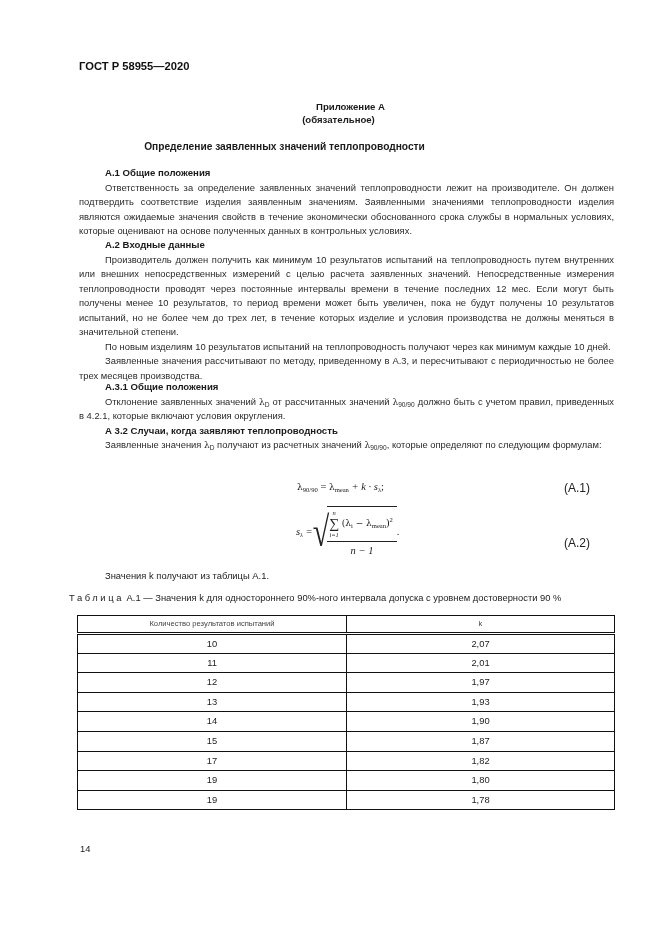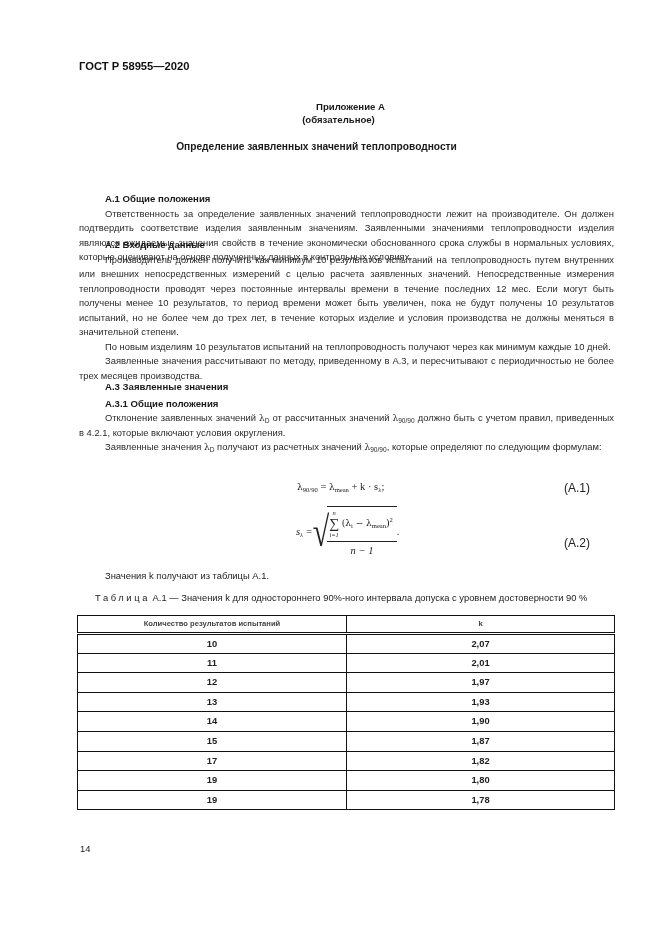--- a/index.html
+++ b/index.html
@@ -25,7 +25,7 @@
     .annex-sub { top: 114px; padding-left: 16px; }
     .doc-title {
       top: 140px; left: 0; width: 550px; text-align: center;
-      font-weight: bold; font-size: 10.2px; padding-left: 19px; margin-left: 32px;
+      font-weight: bold; font-size: 10.2px; padding-left: 19px;
     }
     .body-block { left: 79px; width: 535px; }
     .h { font-weight: bold; padding-left: 26px; font-size: 9.6px; }

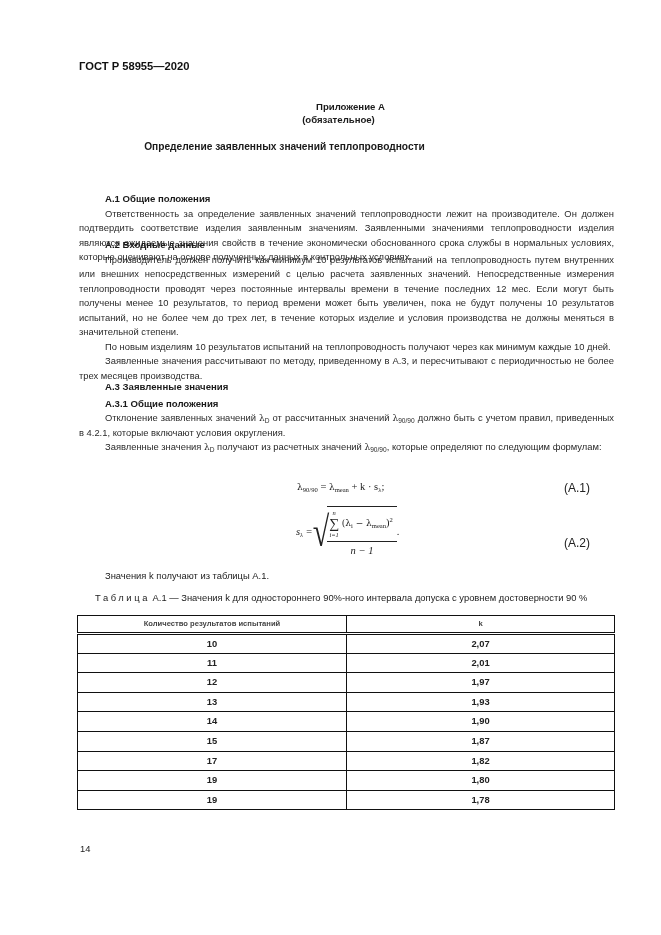--- a/index.html
+++ b/index.html
@@ -63,7 +63,7 @@
 <div class="abs annex annex-sub" style="font-weight:bold;">(обязательное)</div>
 <div class="abs doc-title">Определение заявленных значений теплопроводности</div>
 
-<div class="abs body-block" style="top:166px;margin-top:26px;">
+<div class="abs body-block" style="top:166px;">
   <div class="h">А.1 Общие положения</div>
   <div class="p">Ответственность за определение заявленных значений теплопроводности лежит на производителе. Он должен подтвердить соответствие изделия заявленным значениям. Заявленными значениями теплопроводности изделия являются ожидаемые значения свойств в течение экономически обоснованного срока службы в нормальных условиях, которые оценивают на основе полученных данных в контрольных условиях.</div>
 </div>

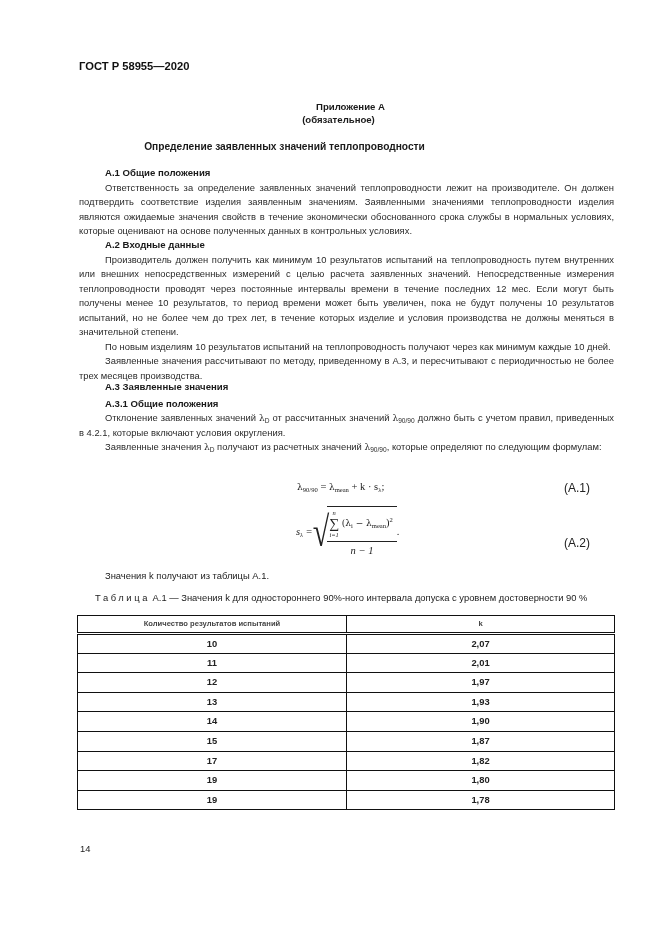--- a/index.html
+++ b/index.html
@@ -76,7 +76,6 @@
 </div>
 
 <div class="abs body-block" style="top:380px;">
-  <div class="h" style="margin-bottom:2px;">А.3 Заявленные значения</div>
   <div class="h">А.3.1 Общие положения</div>
   <div class="p">
     <span>Отклонение заявленных значений </span><span class="lambda">λ</span><sub>D</sub><span> от рассчитанных значений </span><span class="lambda">λ</span><sub>90/90</sub><span> должно быть с учетом правил, приведенных в 4.2.1, которые включают условия округления.</span>

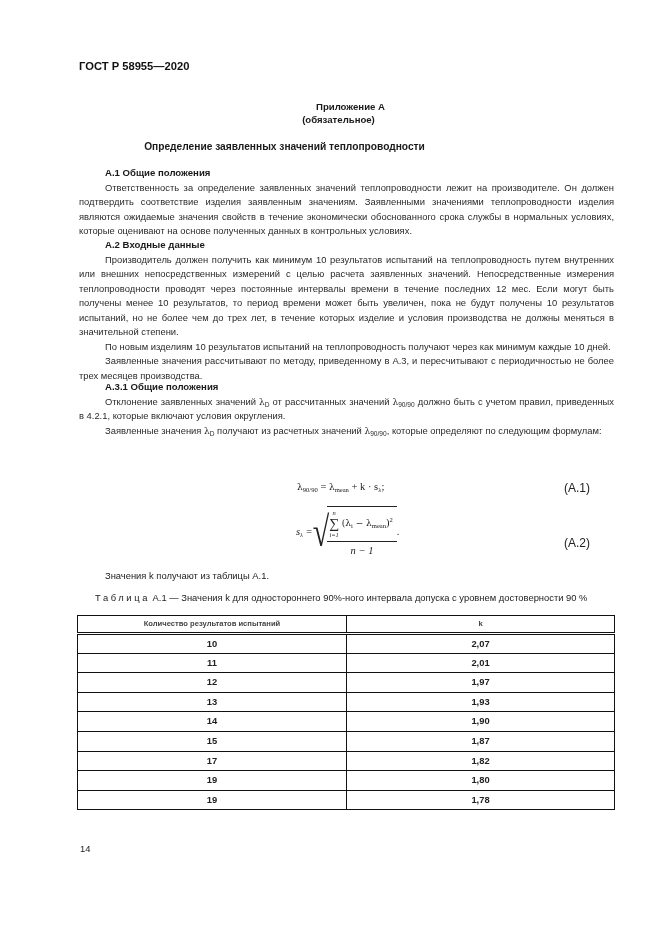--- a/index.html
+++ b/index.html
@@ -80,6 +80,7 @@
   <div class="p">
     <span>Отклонение заявленных значений </span><span class="lambda">λ</span><sub>D</sub><span> от рассчитанных значений </span><span class="lambda">λ</span><sub>90/90</sub><span> должно быть с учетом правил, приведенных в 4.2.1, которые включают условия округления.</span>
   </div>
+  <div class="h">А 3.2 Случаи, когда заявляют теплопроводность</div>
   <div class="p">
     <span>Заявленные значения </span><span class="lambda">λ</span><sub>D</sub><span> получают из расчетных значений </span><span class="lambda">λ</span><sub>90/90</sub><span>, которые определяют по следующим формулам:</span>
   </div>

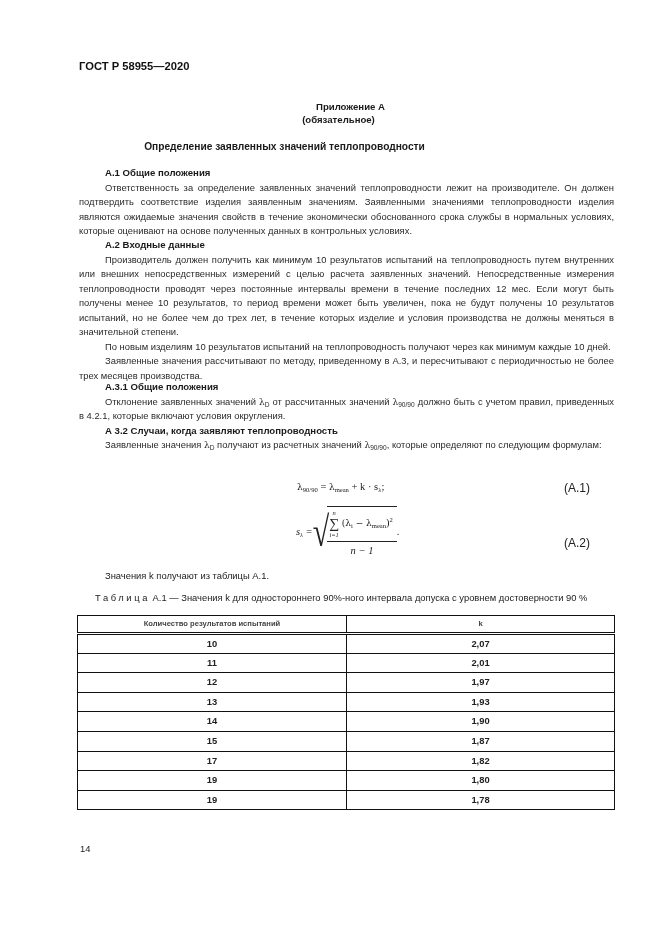--- a/index.html
+++ b/index.html
@@ -87,7 +87,7 @@
 </div>
 
 <div class="abs formula" style="left:297px; top:480px;">
-  <span class="lambda">λ</span><sub>90/90</sub><span> = </span><span class="lambda">λ</span><sub>mean</sub><span style=""> + k · s</span><sub>λ</sub><span>;</span>
+  <span class="lambda">λ</span><sub>90/90</sub><span> = </span><span class="lambda">λ</span><sub>mean</sub><span style="font-style:italic;"> + k · s</span><sub>λ</sub><span>;</span>
 </div>
 <div class="abs eqnum" style="top:481px;">(А.1)</div>
 

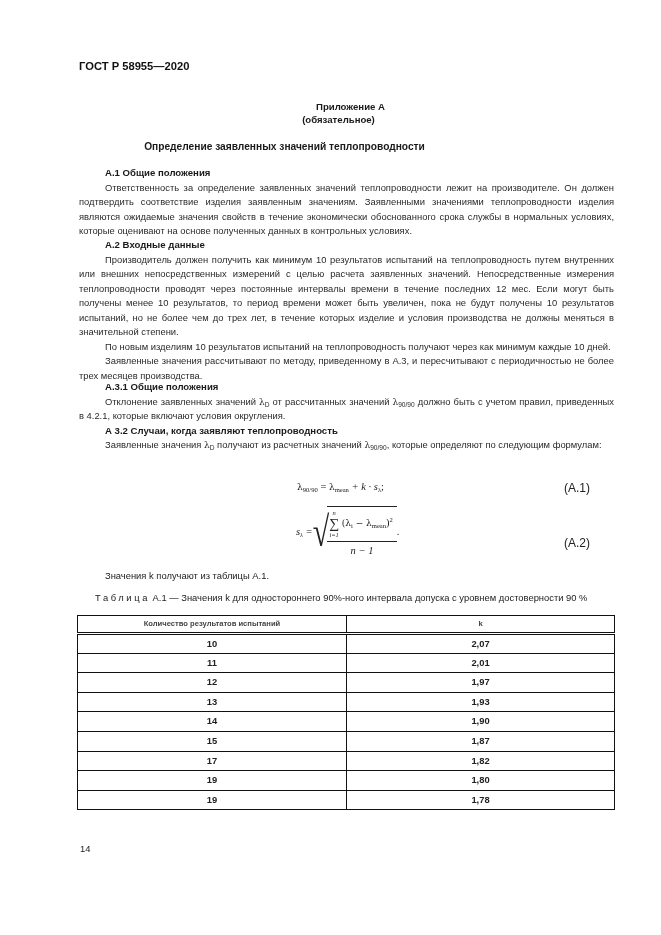--- a/index.html
+++ b/index.html
@@ -35,7 +35,7 @@
     sup { font-size: 6.6px; line-height: 0; }
     .formula { font-family: "Liberation Serif", serif; font-size: 10.5px; color: #222; }
     .eqnum { left: 564px; font-size: 12px; color: #222; }
-    .caption { left: 95px; top: 591px; font-size: 9.4px; color: #222; }
+    .caption { left: 69px; top: 591px; font-size: 9.4px; color: #222; }
     .caption .spaced { letter-spacing: 2.6px; }
     table.ktable {
       position: absolute; left: 77px; top: 615px; width: 538px;

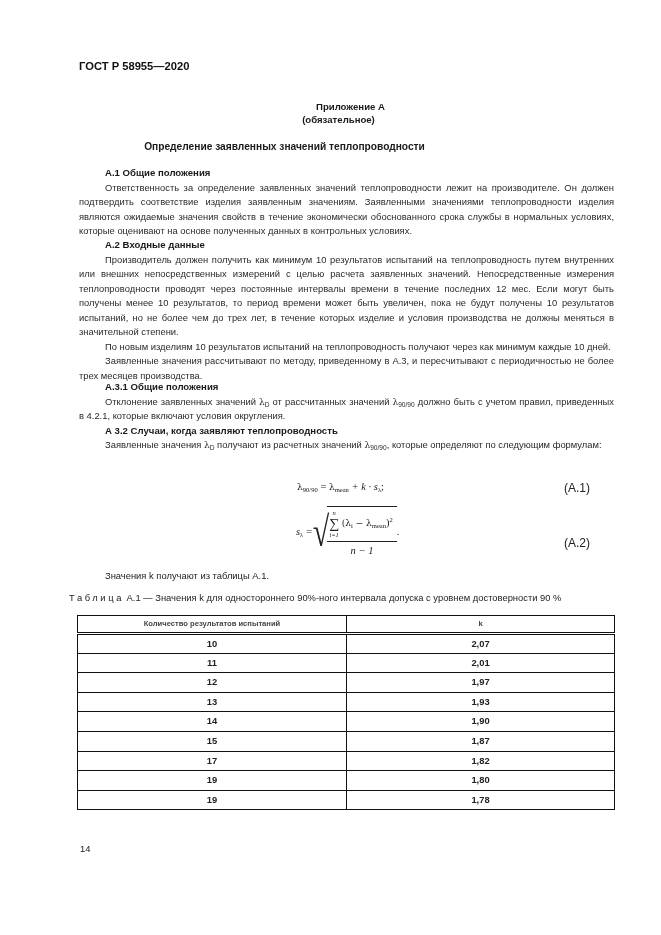--- a/index.html
+++ b/index.html
@@ -43,7 +43,7 @@
     }
     table.ktable td, table.ktable th {
       border: 1.4px solid #111; text-align: center;
-      height: 19.6px; font-weight: bold;
+      height: 19.6px; font-weight: normal;
     }
     table.ktable th { font-size: 7.6px; color: #444; height: 18px; }
     table.ktable thead tr th { border-bottom: 3px double #111; }

